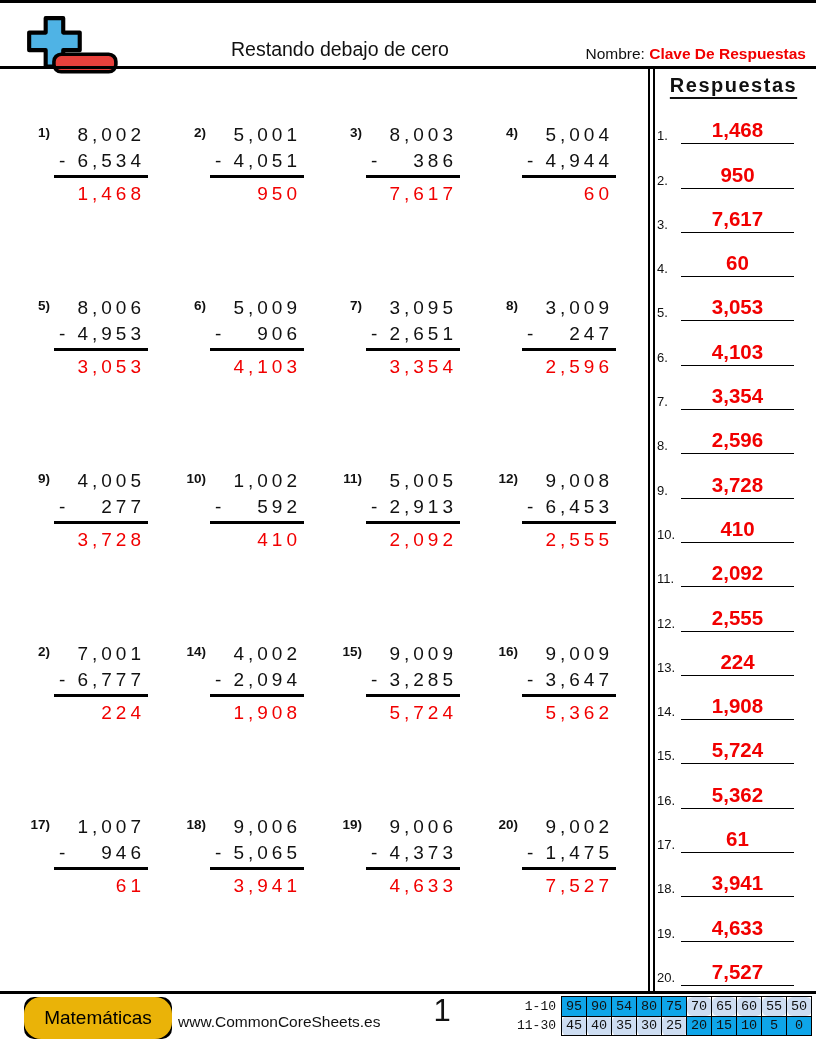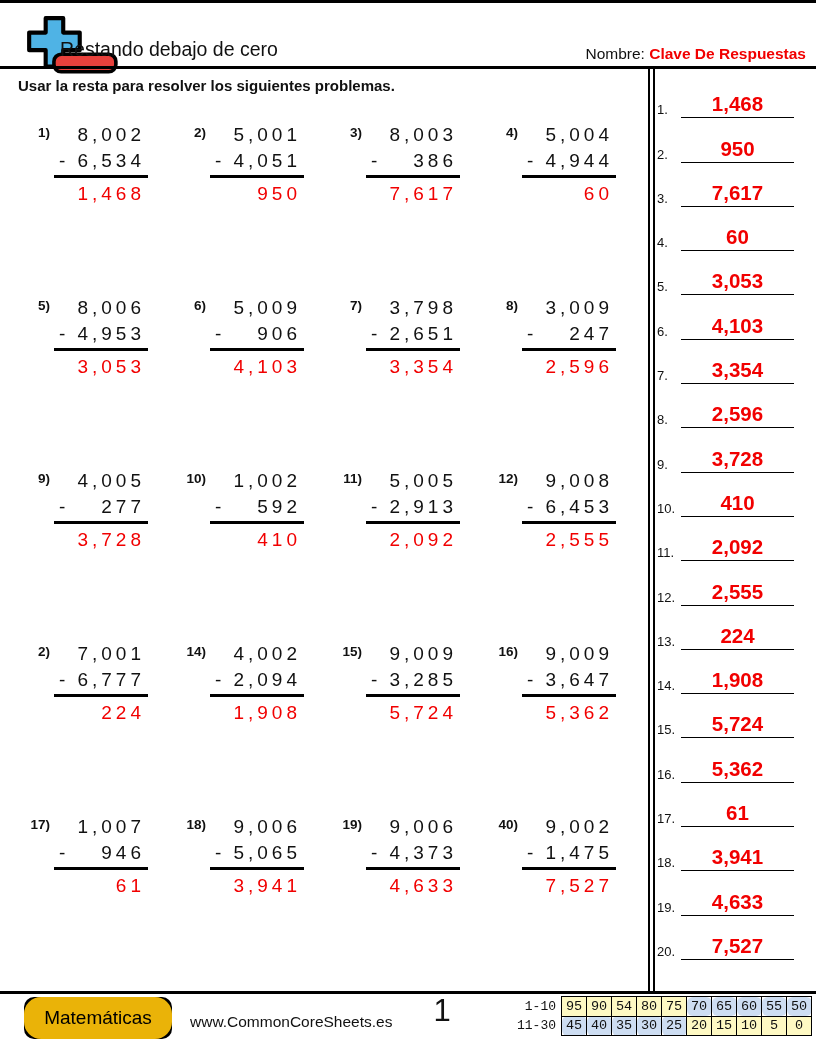--- a/index.html
+++ b/index.html
@@ -10,7 +10,7 @@
   .footer-rule{position:absolute;top:991px;left:0;right:0;height:3px;background:#000;}
 
   .logo{position:absolute;left:22px;top:14px;}
-  .page-title{position:absolute;left:60px;top:38px;width:560px;text-align:left;font-size:19.5px;}
+  .page-title{position:absolute;left:60px;top:38px;width:560px;text-align:center;font-size:19.5px;}
   .name-line{position:absolute;top:45px;right:10px;font-size:15.5px;white-space:nowrap;}
   .name-value{color:var(--red);font-weight:bold;}
   .instruction{position:absolute;left:18px;top:77px;font-size:15px;font-weight:bold;}

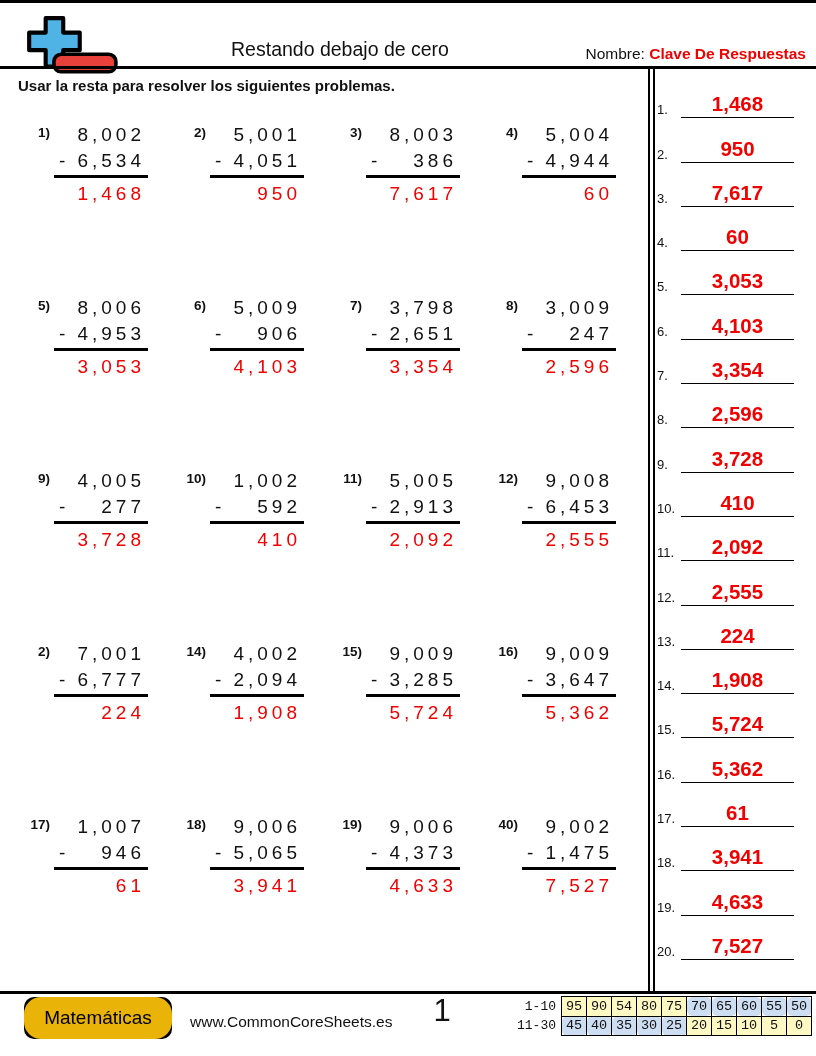--- a/index.html
+++ b/index.html
@@ -68,7 +68,6 @@
   </div>
 
   <div class="header-rule"></div>
-  <div class="instruction">Usar la resta para resolver los siguientes problemas.</div>
 
   <div class="problems">
       <div class="problem">

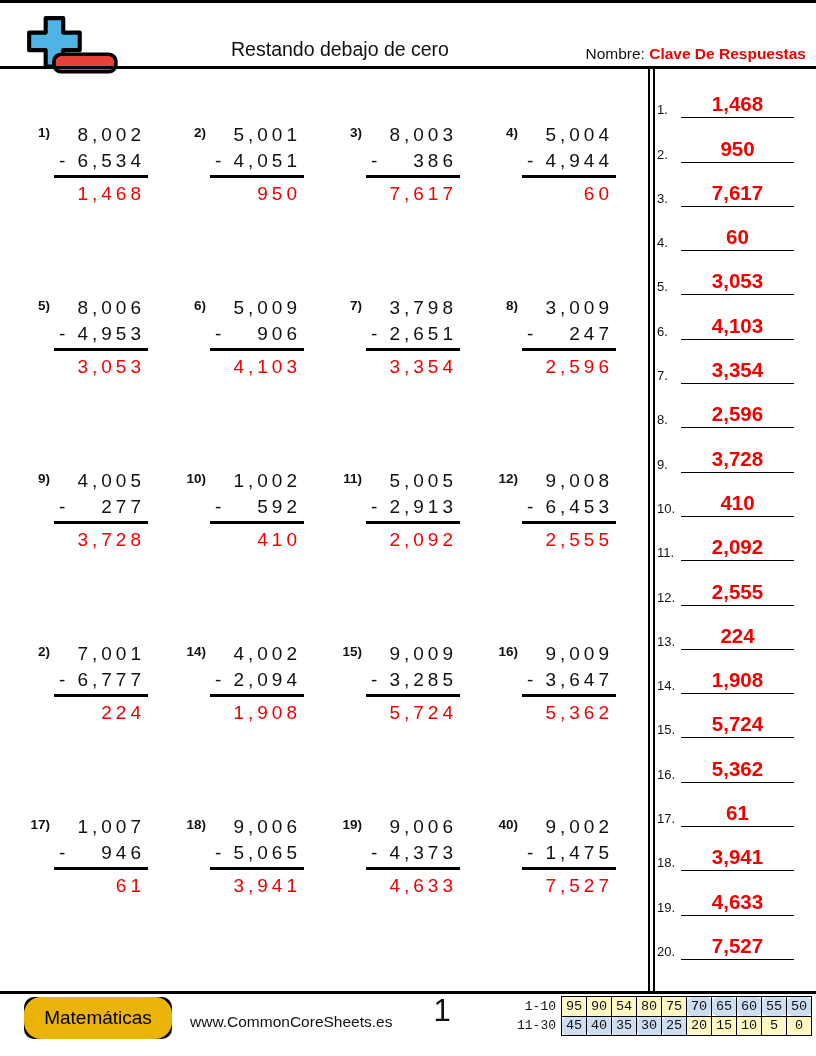--- a/index.html
+++ b/index.html
@@ -234,6 +234,7 @@
 
   <div class="sep"></div>
   <div class="answers">
+    <div class="answers-title">Respuestas</div>
     <div>
         <div class="arow">
           <span class="arow-num">1.</span>

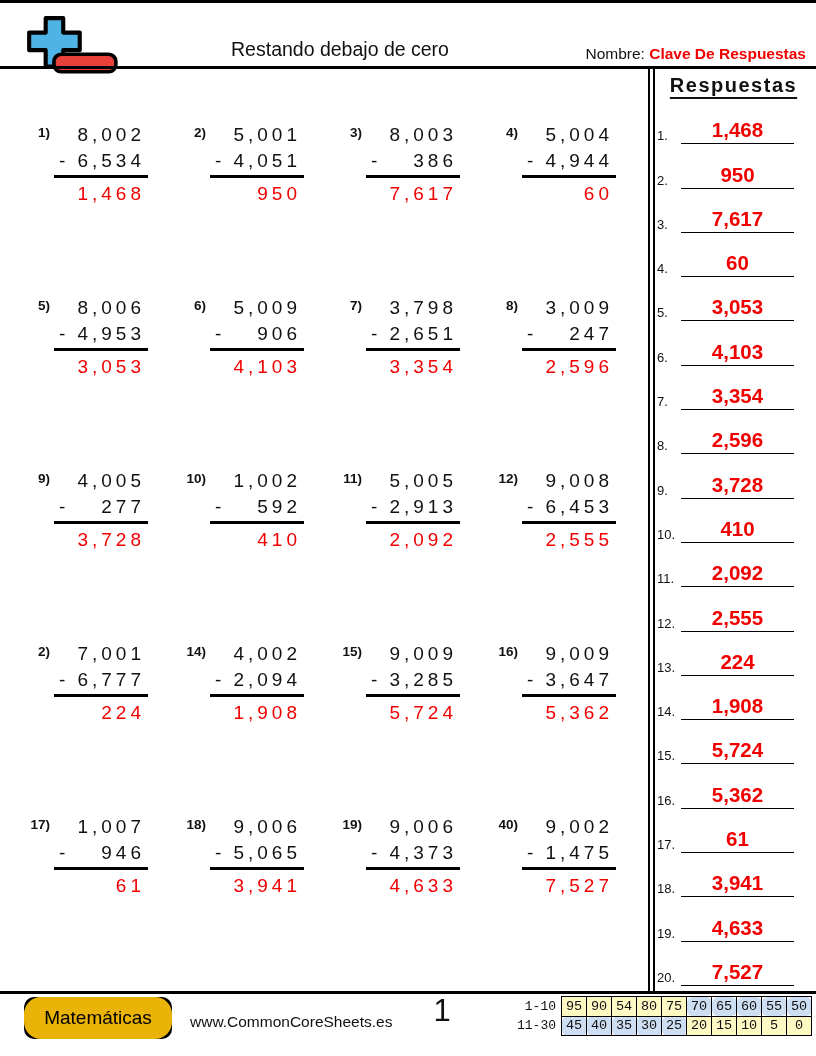--- a/index.html
+++ b/index.html
@@ -121,7 +121,7 @@
       <div class="problem">
         <span class="pnum">7)</span>
         <div class="work">
-          <div class="nrow">3,798</div>
+          <div class="nrow">3,095</div>
           <div class="nrow sub"><span class="minus">-</span><span>2,651</span></div>
           <div class="nrow p-answer">3,354</div>
         </div>

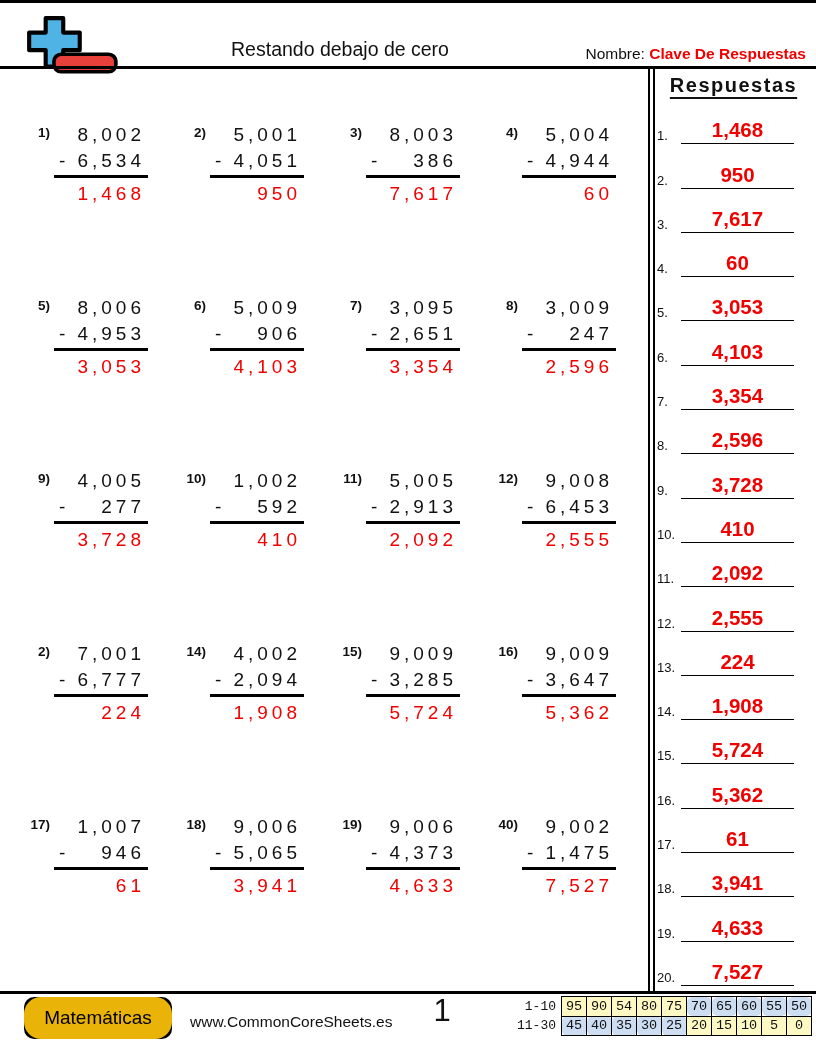--- a/index.html
+++ b/index.html
@@ -223,7 +223,7 @@
         </div>
       </div>
       <div class="problem">
-        <span class="pnum">40)</span>
+        <span class="pnum">20)</span>
         <div class="work">
           <div class="nrow">9,002</div>
           <div class="nrow sub"><span class="minus">-</span><span>1,475</span></div>

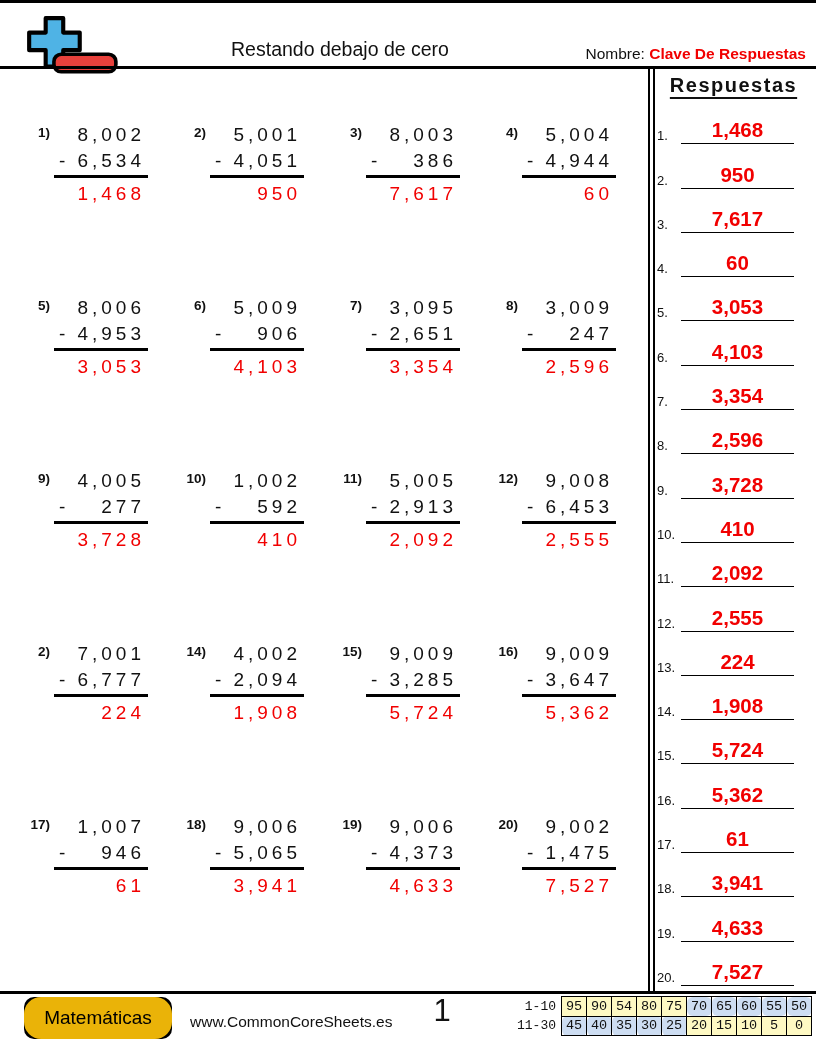--- a/index.html
+++ b/index.html
@@ -47,7 +47,7 @@
   .grades{position:absolute;right:4px;top:996px;border-collapse:collapse;}
   .grades td{font-size:13.5px;text-align:center;padding:0;font-family:Liberation Mono, monospace;}
   .glabel{padding-right:5px !important;text-align:right !important;font-size:13px !important;width:44px;}
-  .gcell{border:1.6px solid #000;width:24px;height:18.5px;background:#fef9c3;}
+  .gcell{border:1.6px solid #000;width:24px;height:18.5px;background:#0ea5e9;}
   .gcell.shaded{background:var(--ghl);border-radius:6px;}
 </style>
 </head>

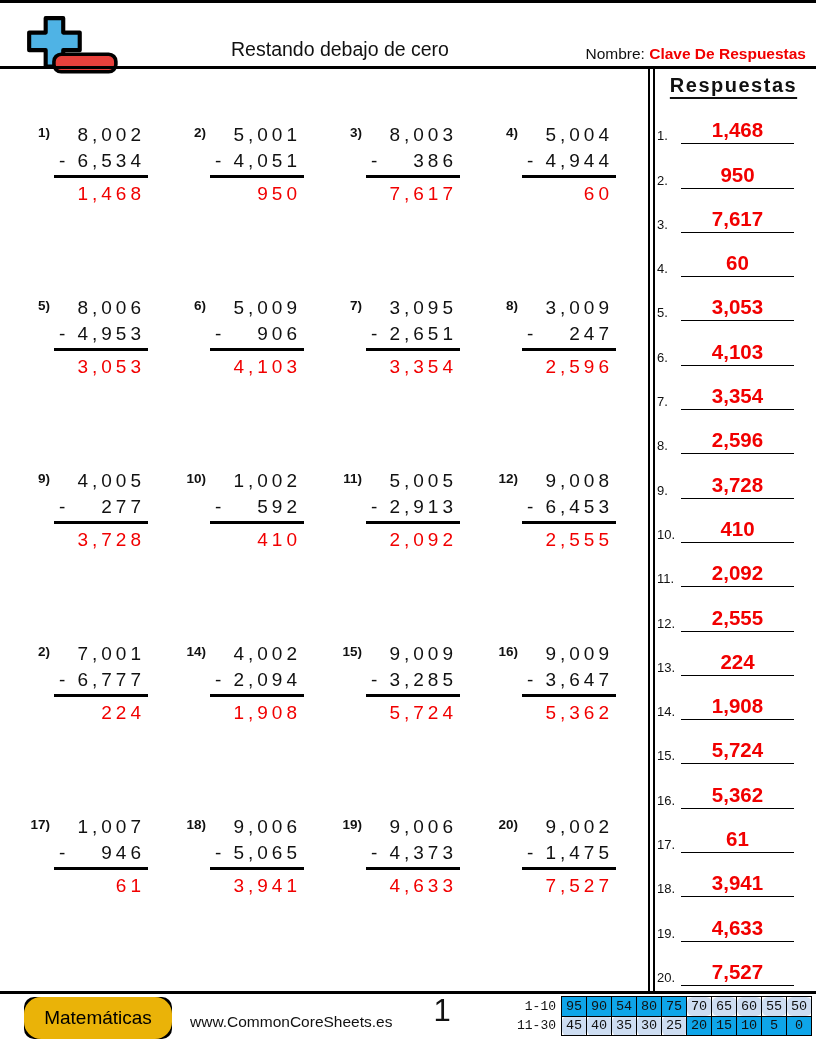--- a/index.html
+++ b/index.html
@@ -42,7 +42,7 @@
        border-radius:10px;display:flex;}
   .badge-inner{margin:0;flex:1;background:#eab308;border-radius:17px;display:flex;
        align-items:center;justify-content:center;font-weight:normal;font-size:19px;color:#000;}
-  .website{position:absolute;left:178px;top:1013px;font-size:15.5px;margin-left:12px;}
+  .website{position:absolute;left:178px;top:1013px;font-size:15.5px;}
   .pagenum{position:absolute;left:420px;top:993px;width:44px;text-align:center;font-size:31px;}
   .grades{position:absolute;right:4px;top:996px;border-collapse:collapse;}
   .grades td{font-size:13.5px;text-align:center;padding:0;font-family:Liberation Mono, monospace;}

